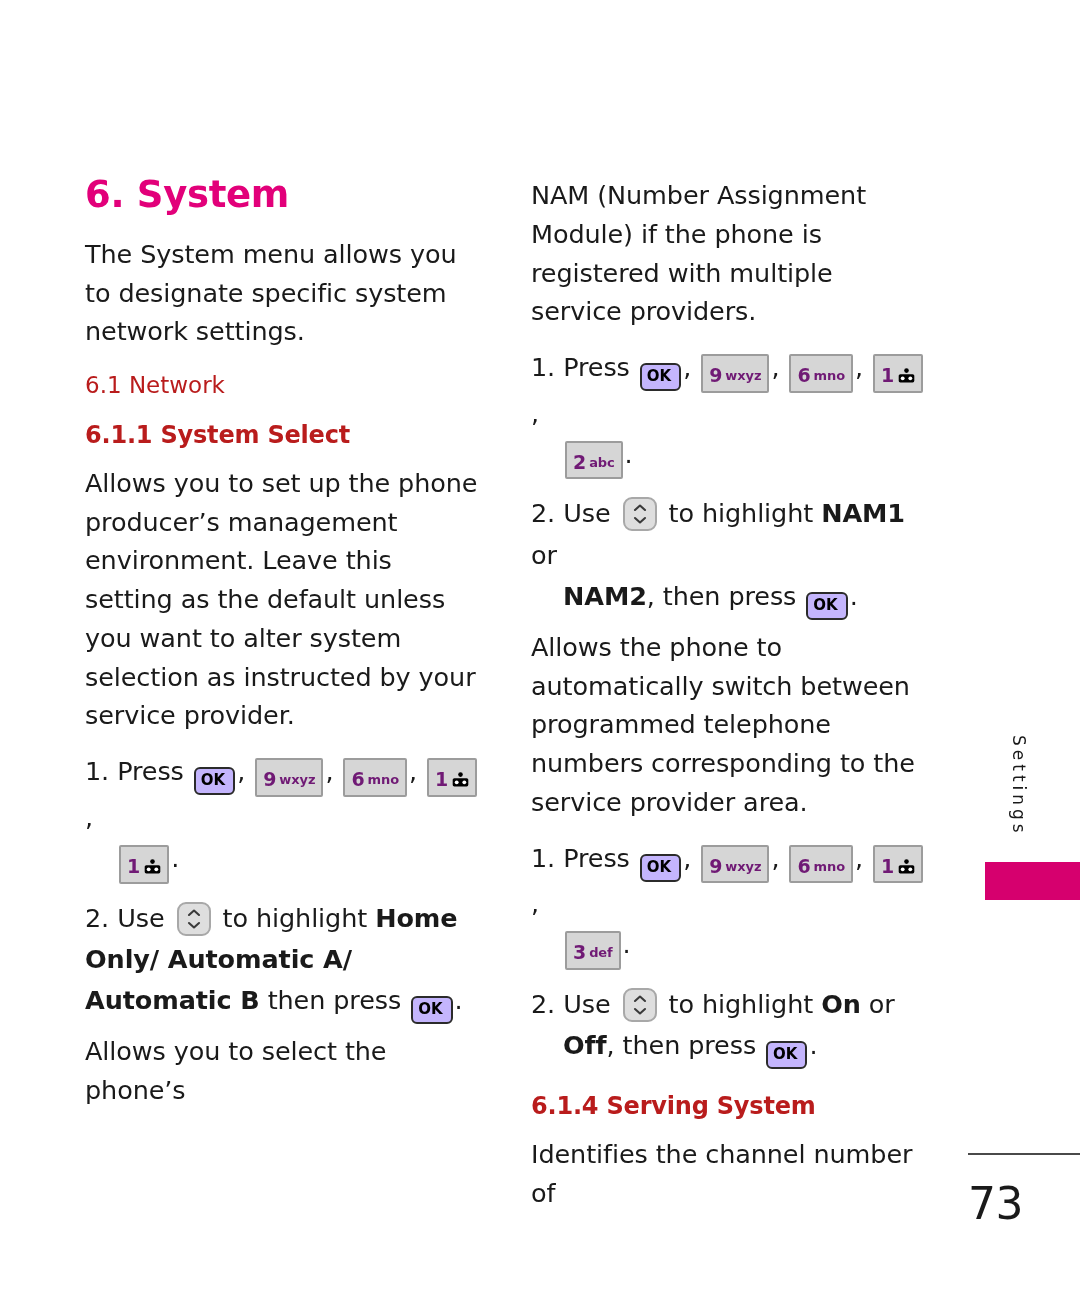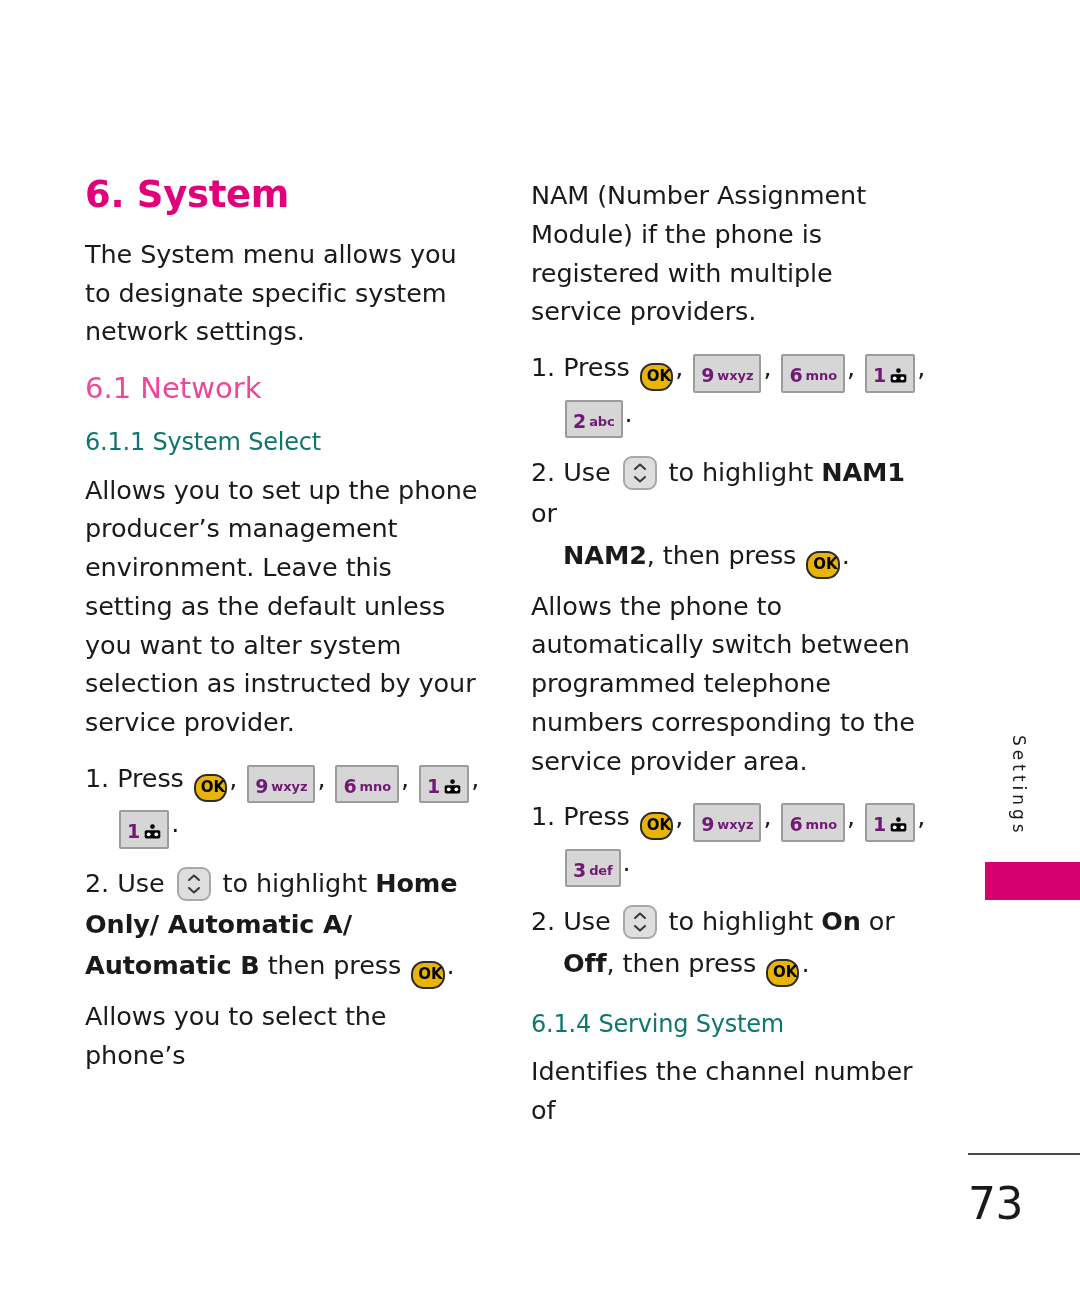--- a/index.html
+++ b/index.html
@@ -41,8 +41,8 @@
     line-height: 1.05;
   }
   .h-section {
-    font-size: 29px;
-    color: #ec4899;
+    font-size: 23px;
+    color: #b91c1c;
     margin: 22px 0 16px 0;
     line-height: 1.1;
     font-weight: normal;

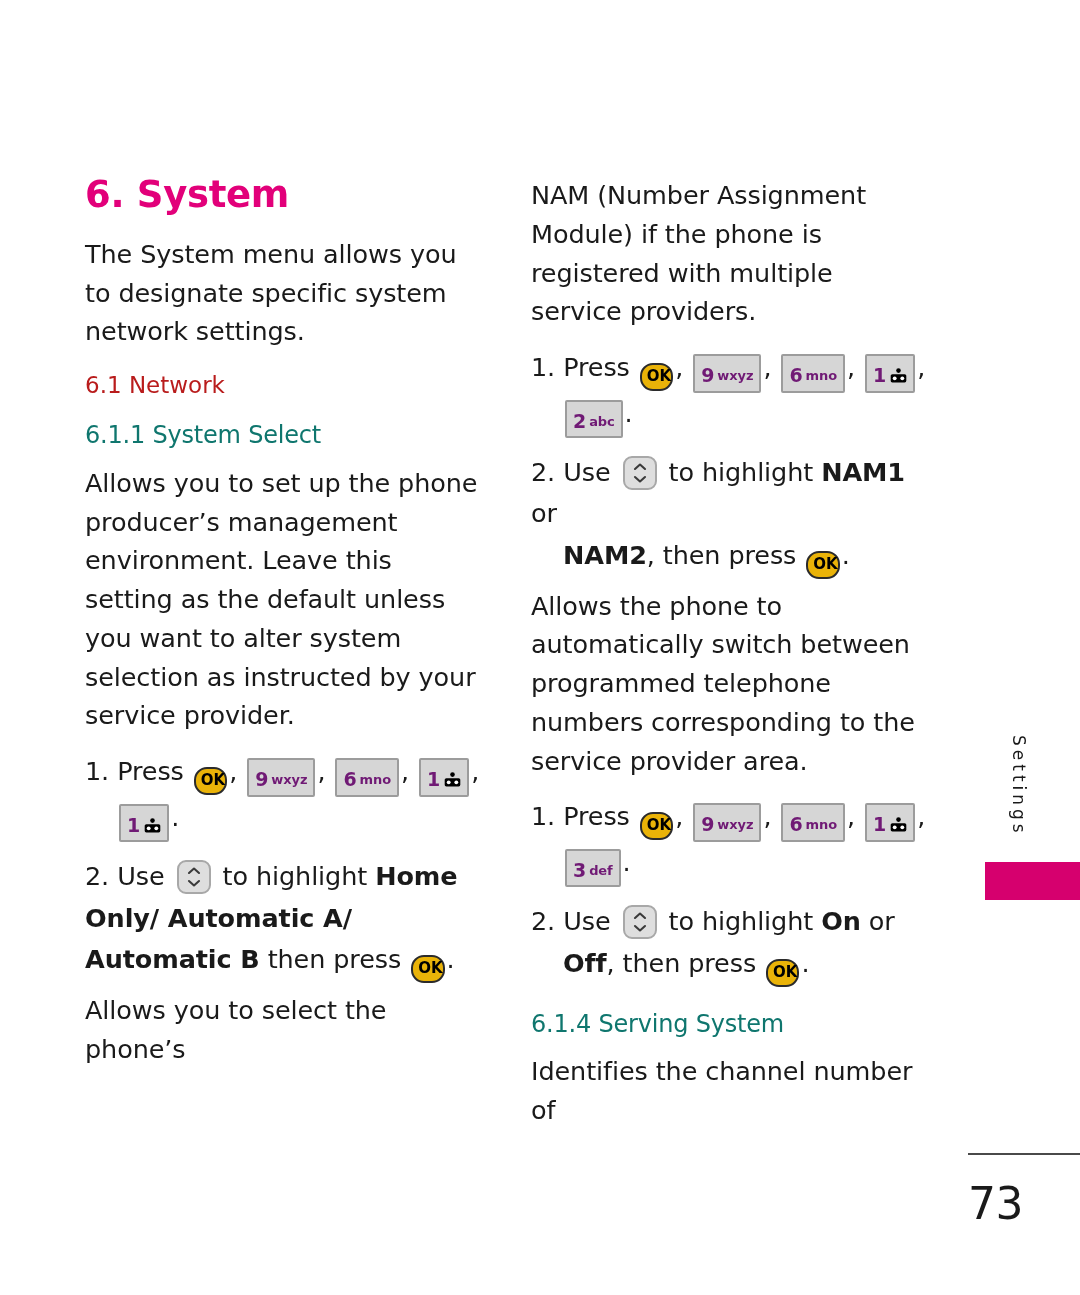--- a/index.html
+++ b/index.html
@@ -90,10 +90,10 @@
 
   
   .key-ok {
-    background: #eab308;
+    background: #c4b5fd;
     border: 2px solid #2b2b2b;
-    border-radius: 13px;
-    padding: 4px 0 5px 5px;
+    border-radius: 6px;
+    padding: 4px 8px 5px 5px;
     font-size: 15px;
     font-weight: bold;
     color: #000;

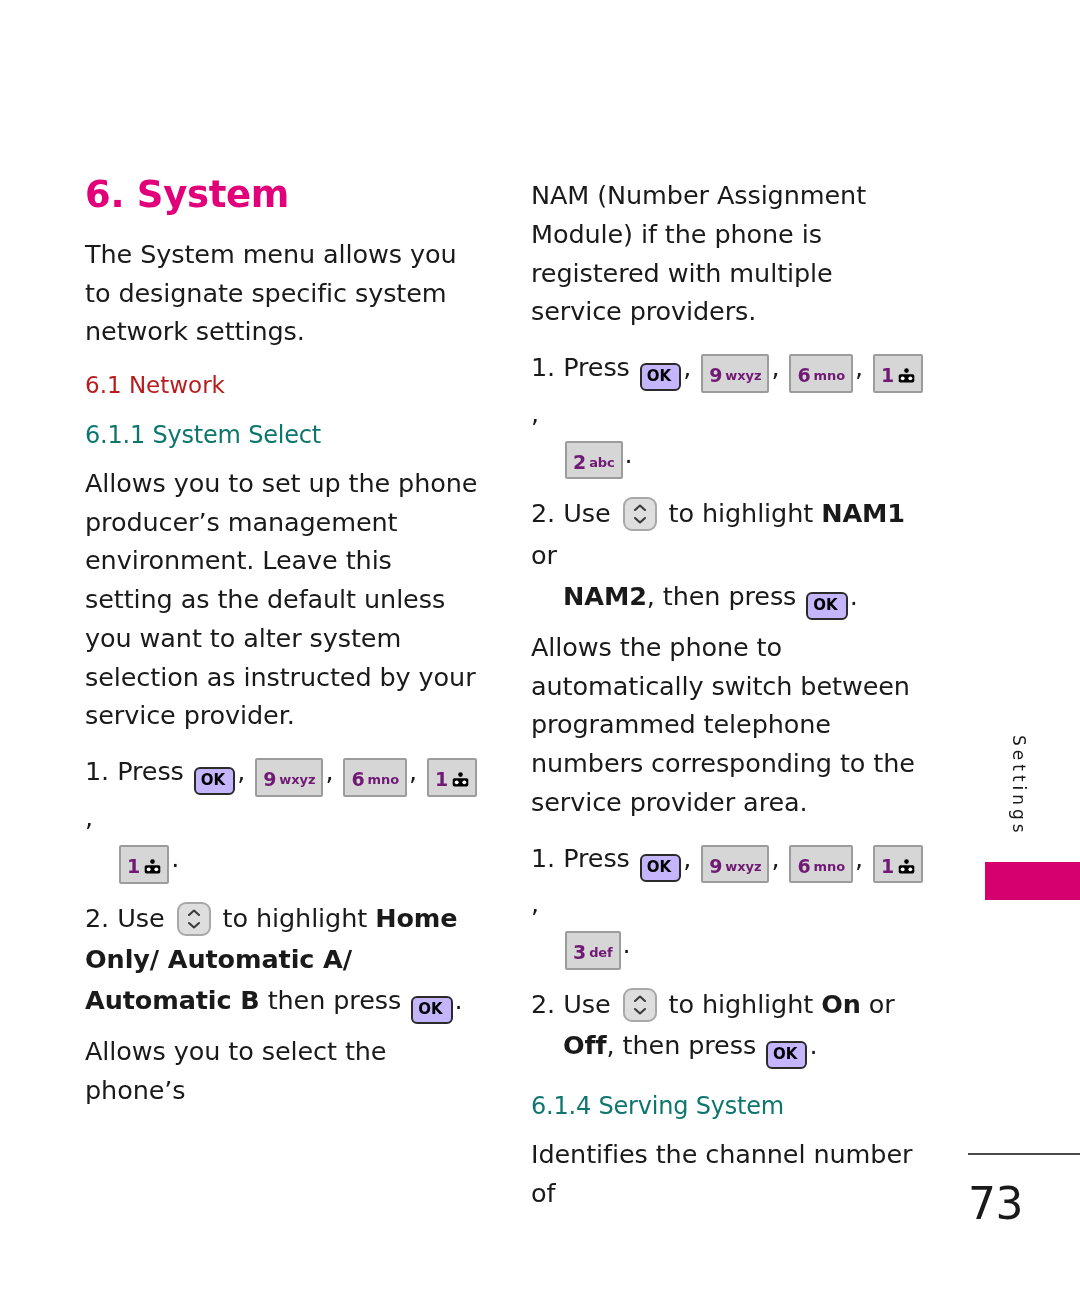--- a/index.html
+++ b/index.html
@@ -49,8 +49,8 @@
   }
   .h-sub {
     font-size: 24px;
-    font-weight: normal;
-    color: #0f766e;
+    font-weight: bold;
+    color: #b91c1c;
     margin: 24px 0 14px 0;
     line-height: 1.15;
     letter-spacing: -0.2px;

